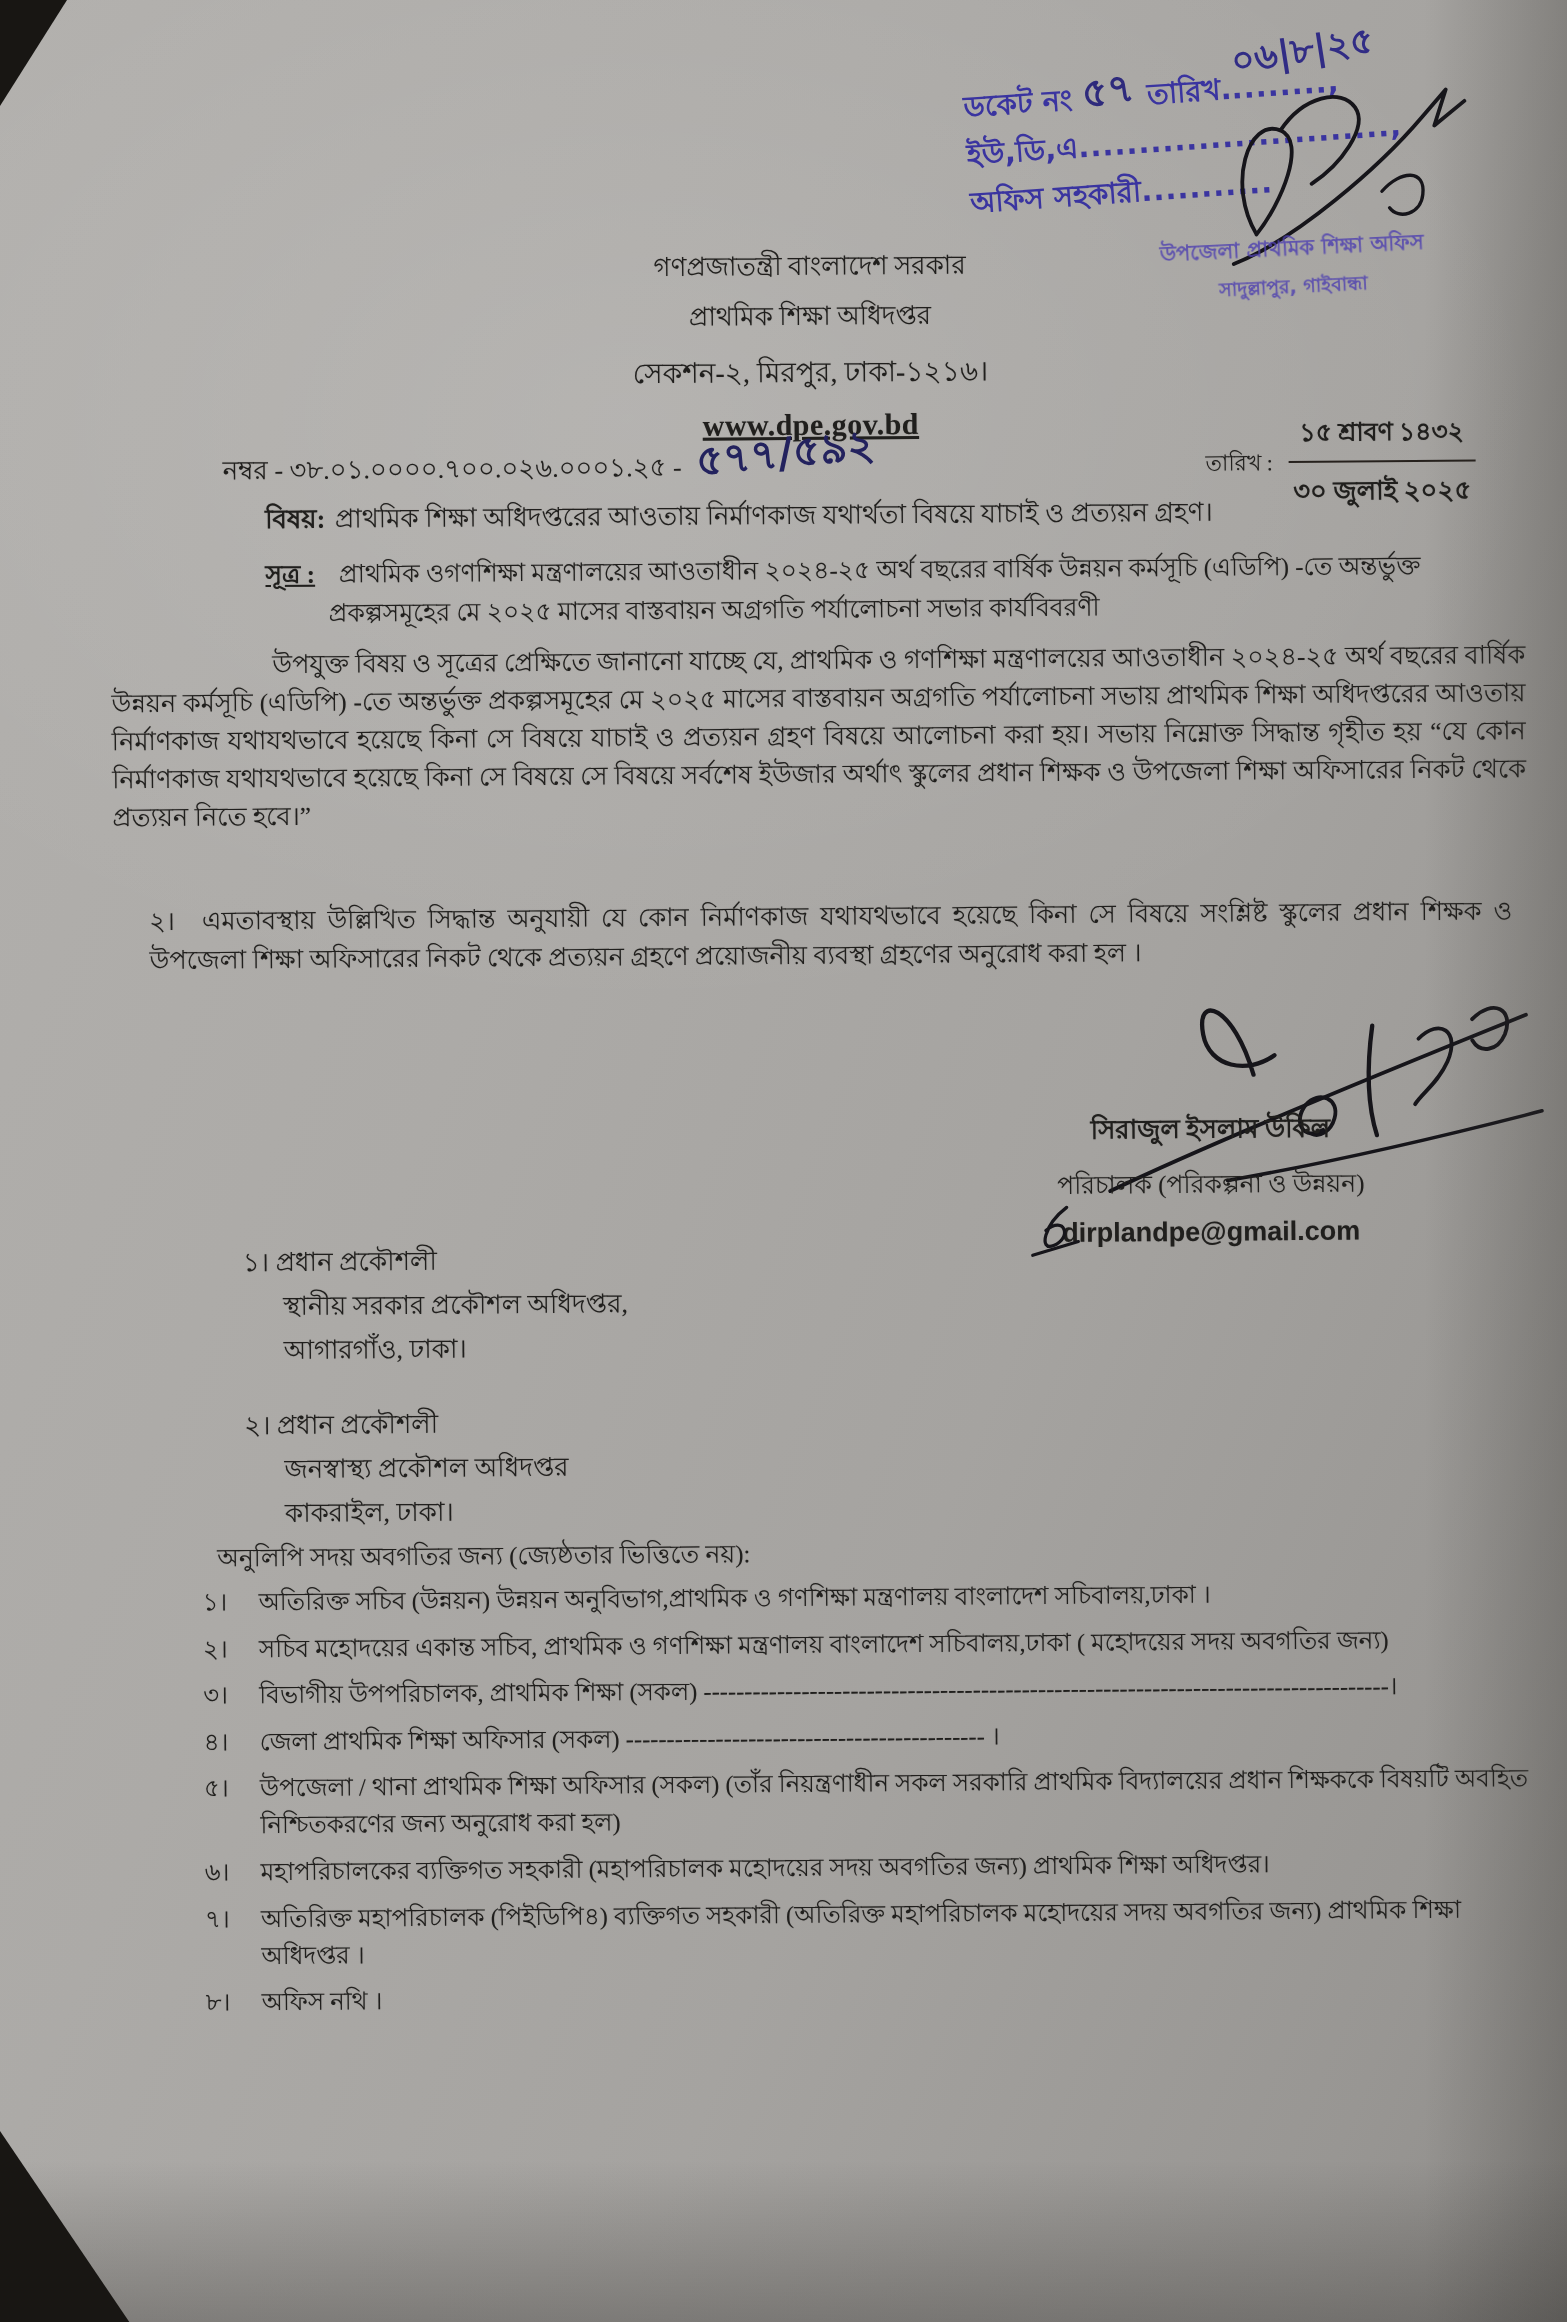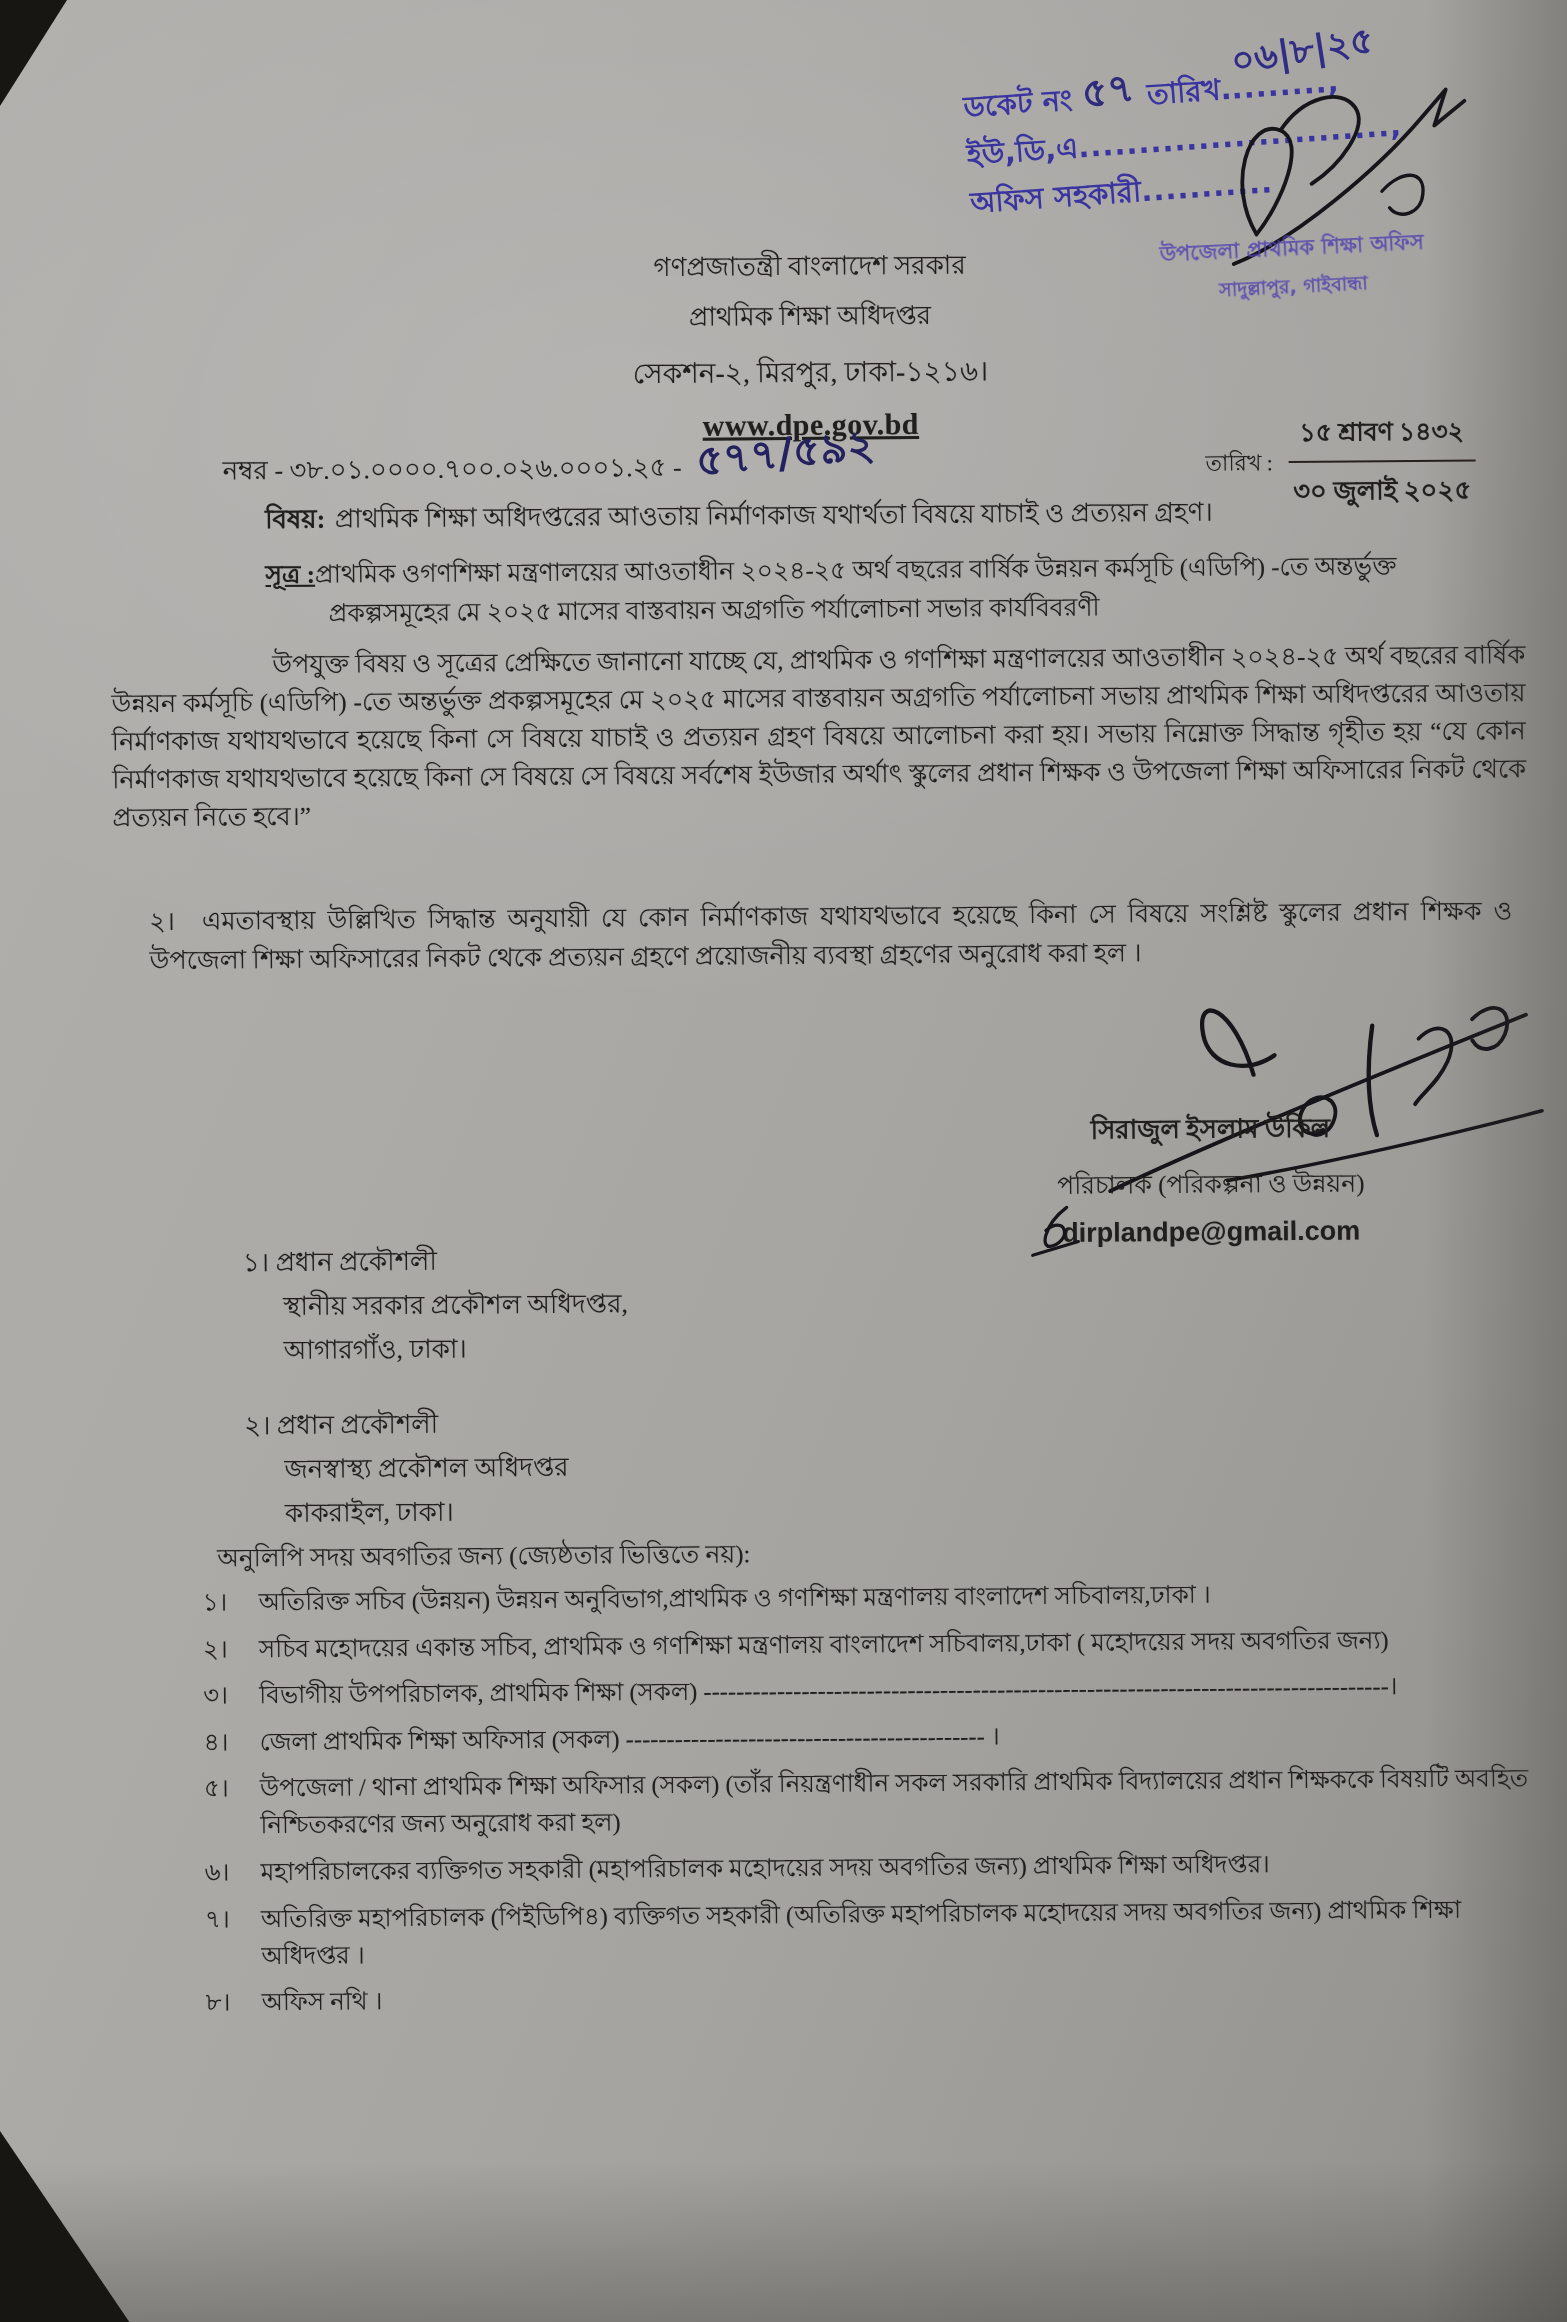--- a/index.html
+++ b/index.html
@@ -58,7 +58,7 @@
   .subject .lbl{font-weight:600;margin-right:9.6px;}
   .source{position:absolute;left:261px;top:551px;right:56px;font-size:25px;line-height:39px;
           padding-left:63px;text-indent:-63px;}
-  .source .lbl{font-weight:700;text-decoration:underline;margin-right:0;}
+  .source .lbl{font-weight:700;text-decoration:underline;margin-right:24px;}
   
   .para1{position:absolute;left:106px;top:642px;right:48px;font-size:25.5px;line-height:38px;
          text-align:justify;text-indent:161px;}

